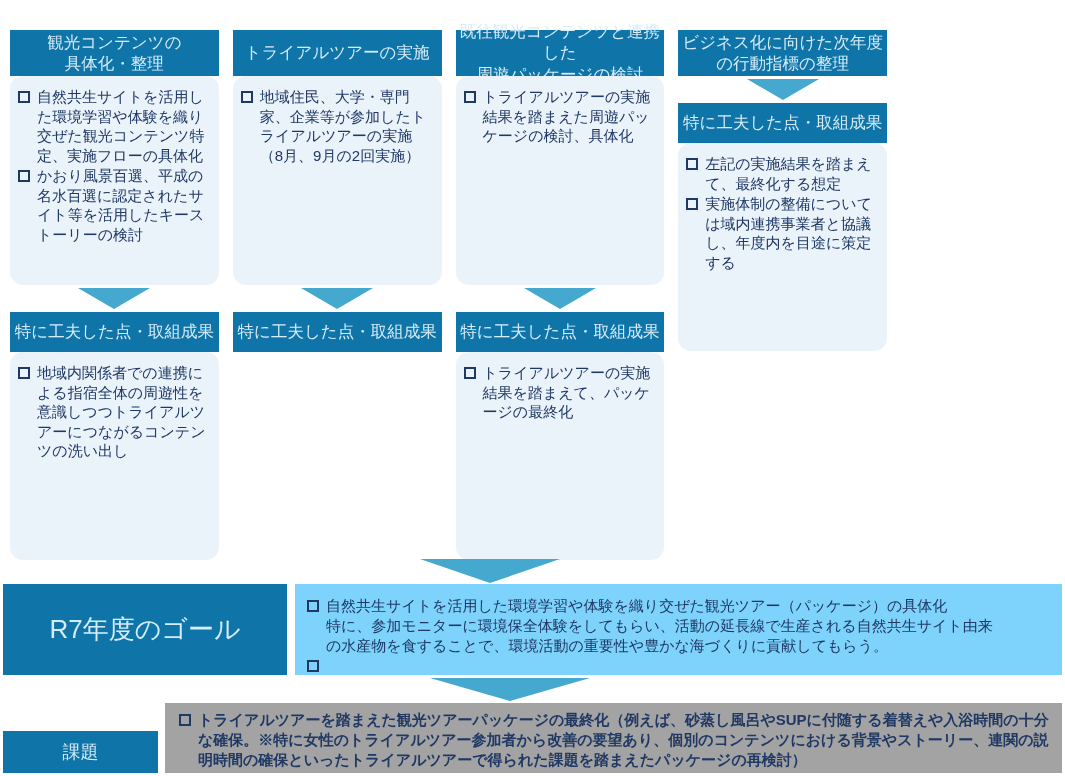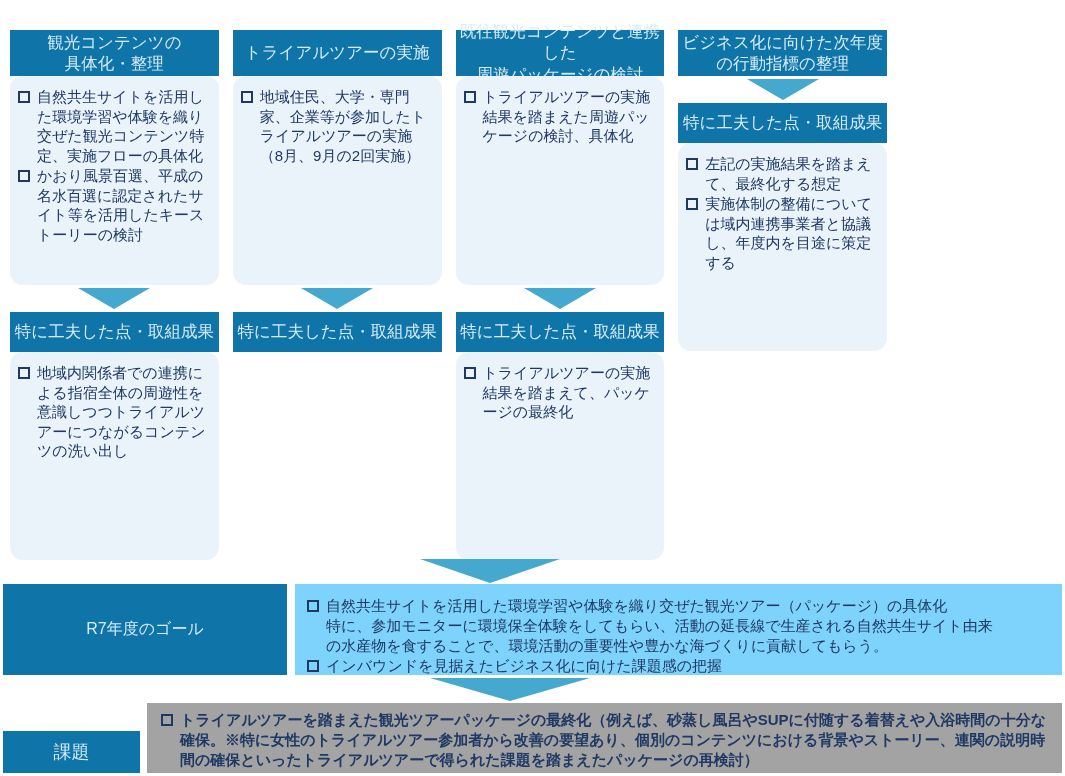--- a/index.html
+++ b/index.html
@@ -42,7 +42,7 @@
   .big-arrow.a2{left:430px;top:678px;border-left:80px solid transparent;border-right:80px solid transparent;border-top:23px solid #45a8ce;}
   .goal-row{position:absolute;left:3px;top:584px;width:1059px;height:91px;display:flex;}
   .goal-label{
-    flex:none;width:284px;background:#0f74a8;color:#d6ecf8;font-size:16px;
+    flex:none;width:284px;background:#0f74a8;color:#d6ecf8;font-size:26px;
     display:flex;align-items:center;justify-content:center;
   }
   .goal-body{

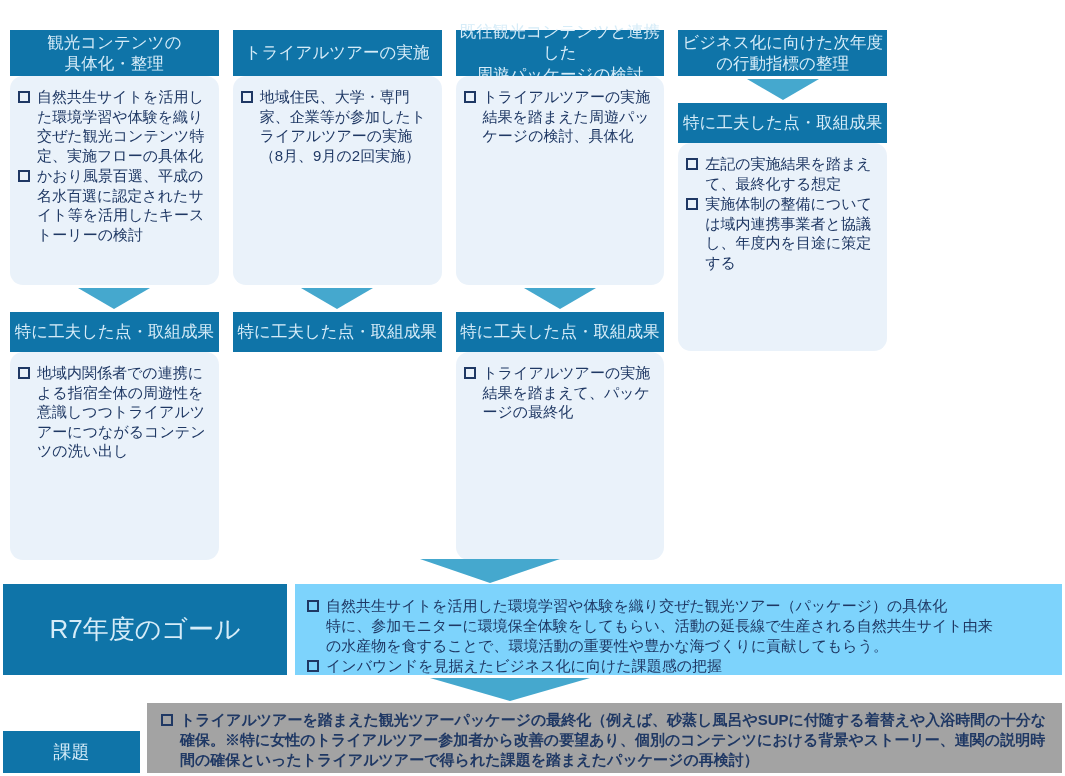--- a/index.html
+++ b/index.html
@@ -160,7 +160,6 @@
       </div>
     <div class="item">
         <span class="marker"></span>
-        <span class="itx">インバウンドを見据えたビジネス化に向けた課題感の把握</span>
       </div>
   </div>
 </div>

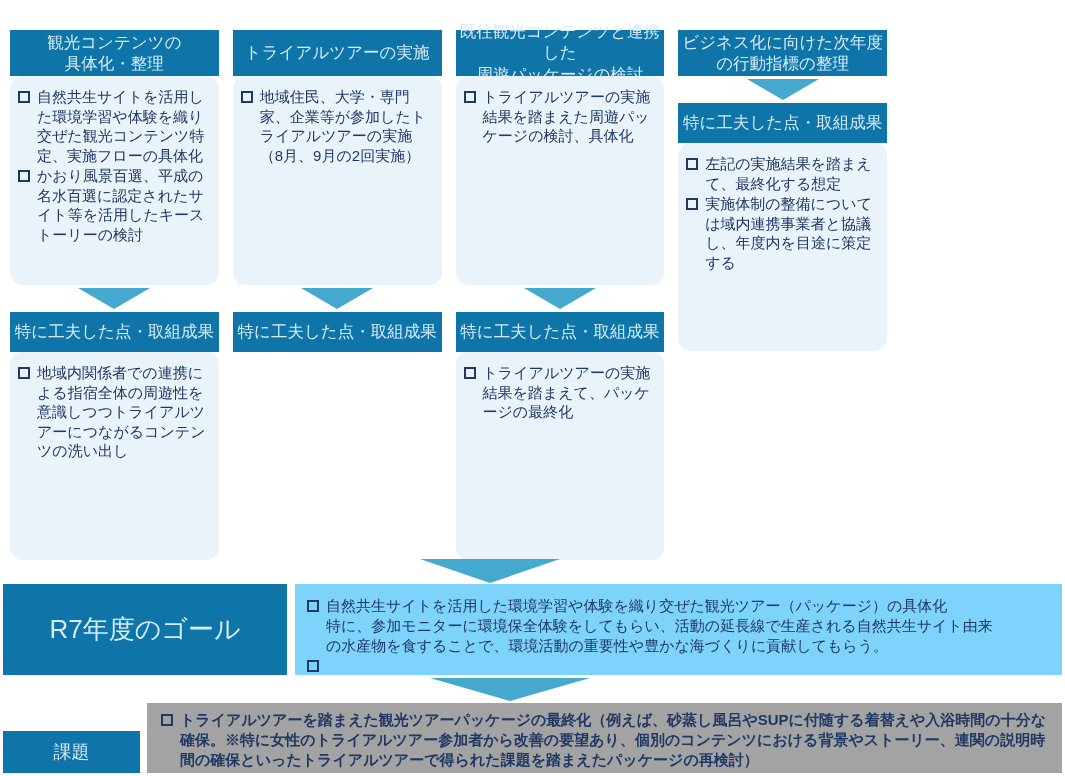--- a/index.html
+++ b/index.html
@@ -51,7 +51,7 @@
   }
   .issue-row{position:absolute;left:3px;top:703px;width:1059px;height:70px;display:flex;}
   .issue-label{
-    flex:none;width:137px;background:#0f74a8;color:#d6ecf8;font-size:18px;
+    flex:none;width:155px;background:#0f74a8;color:#d6ecf8;font-size:18px;
     display:flex;align-items:center;justify-content:center;margin-top:28px;
   }
   .issue-body{

